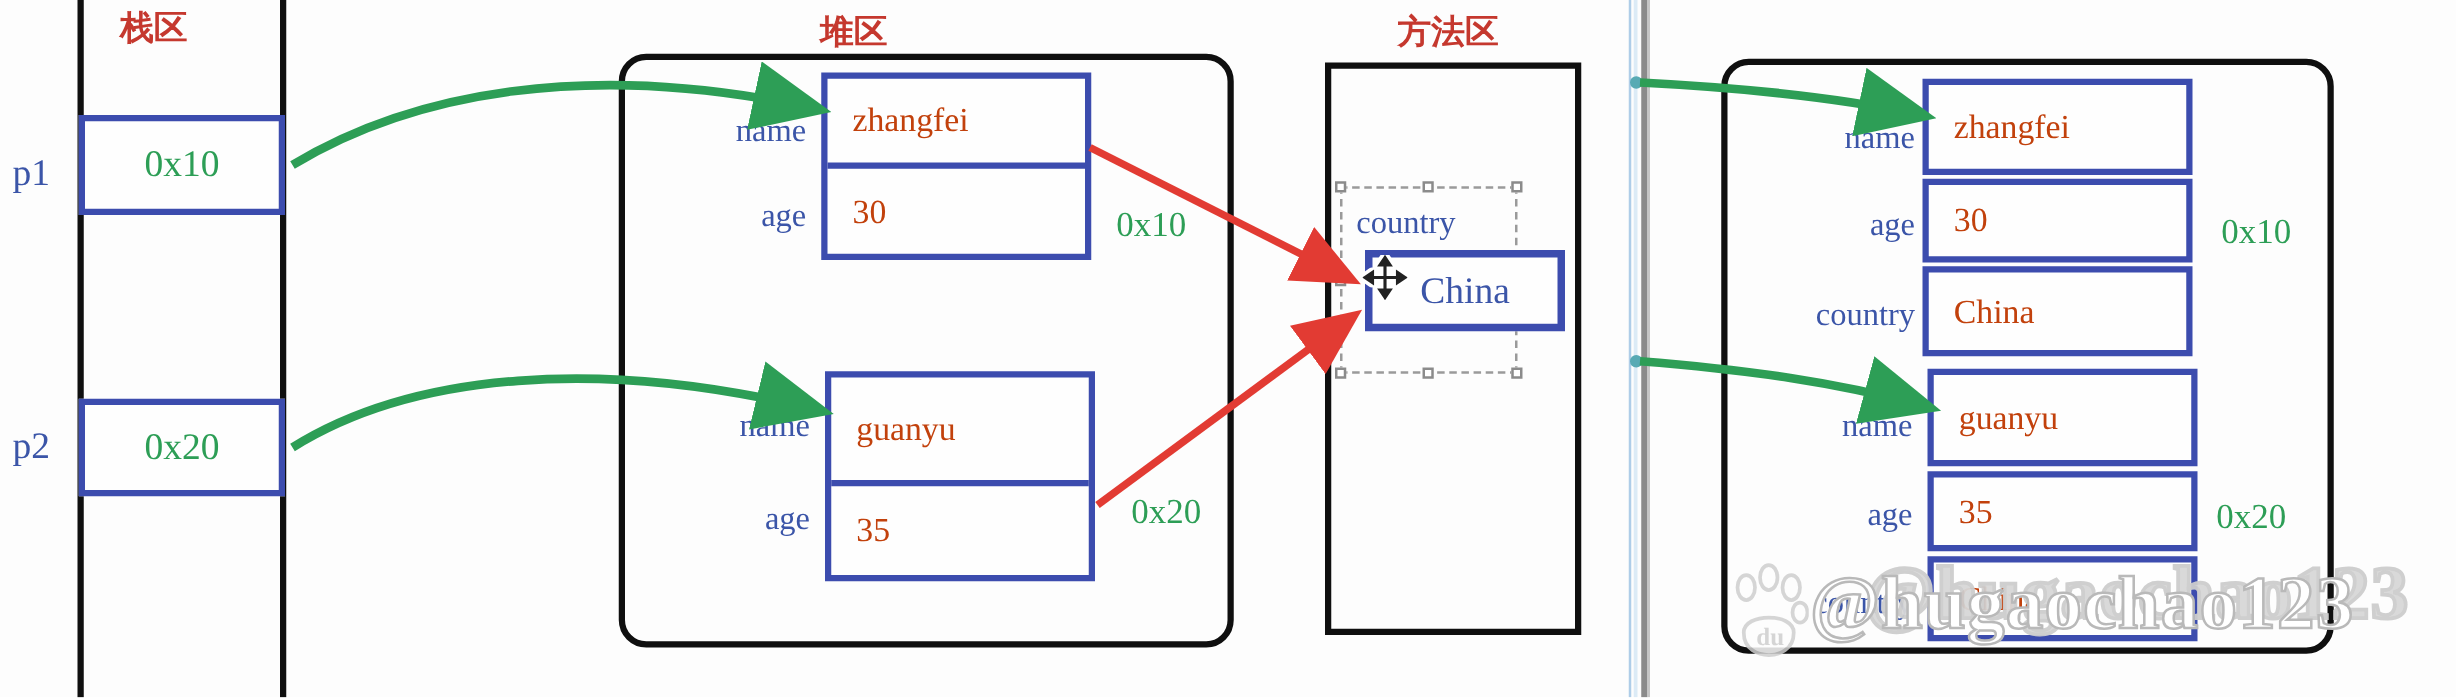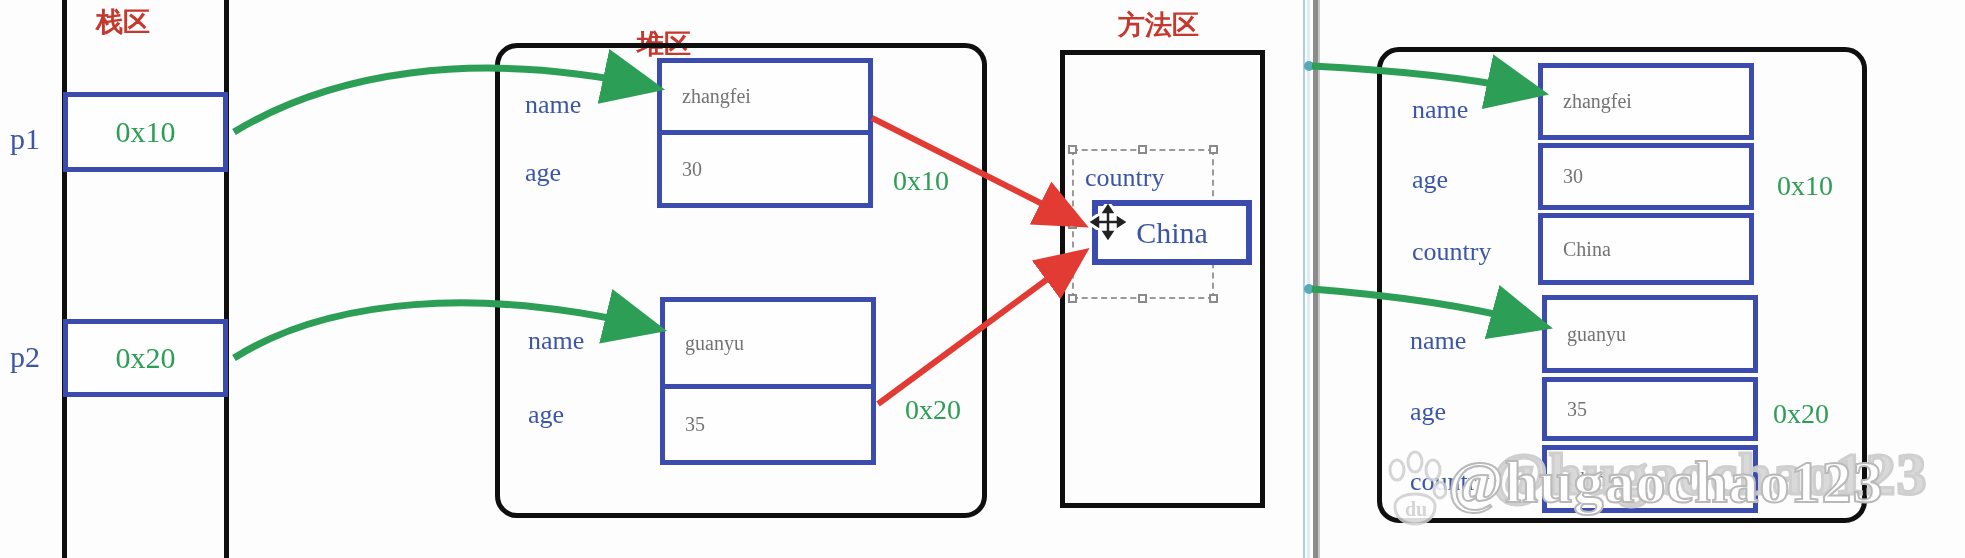--- a/index.html
+++ b/index.html
@@ -56,7 +56,7 @@
     <span>0x20</span>
   </div>
 
-  <div class="zone-title" style="left:637px;top:7px;margin-top:19px;">堆区</div>
+  <div class="zone-title" style="left:656px;top:7px;">堆区</div>
   <div class="container rounded" style="left:495px;top:43px;width:492px;height:475px;"></div>
 
   <div class="field-label" style="left:525px;top:90px;">name</div>

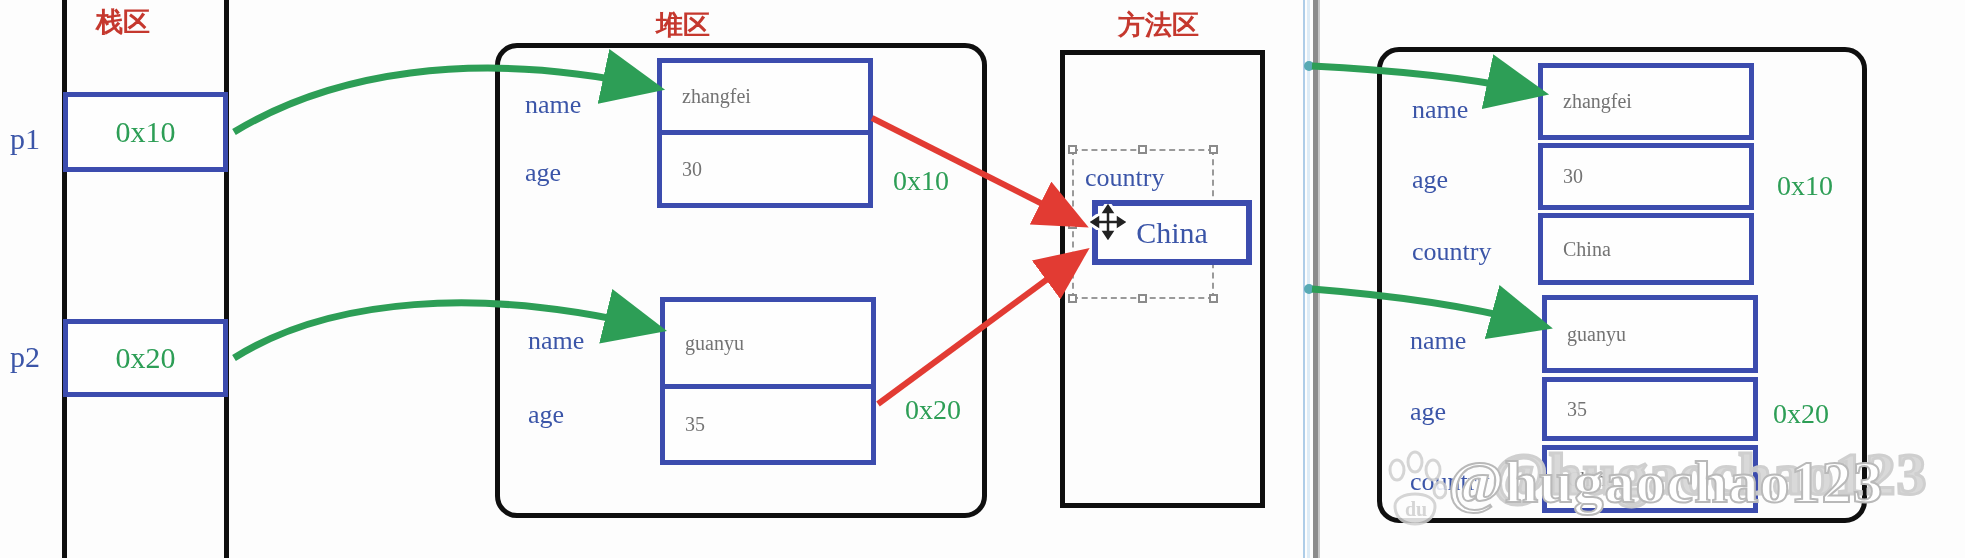--- a/index.html
+++ b/index.html
@@ -15,7 +15,7 @@
   .ptr-label{position:absolute;font-size:30px;color:#3b55a8;}
   .container{position:absolute;border:5px solid #0f0f0f;background:transparent;box-sizing:border-box;}
   .rounded{border-radius:22px;}
-  .field-label{position:absolute;font-size:26px;color:#3b55a8;width:120px;white-space:nowrap;}
+  .field-label{position:absolute;font-size:26px;color:#3b55a8;text-align:right;width:120px;white-space:nowrap;}
   .field-value{font-size:20px;color:#737373;white-space:nowrap;}
   .addr{position:absolute;font-size:28px;color:#2d9e56;white-space:nowrap;}
   .objbox{position:absolute;border:5px solid #3c4cae;background:#fefefe;box-sizing:border-box;}

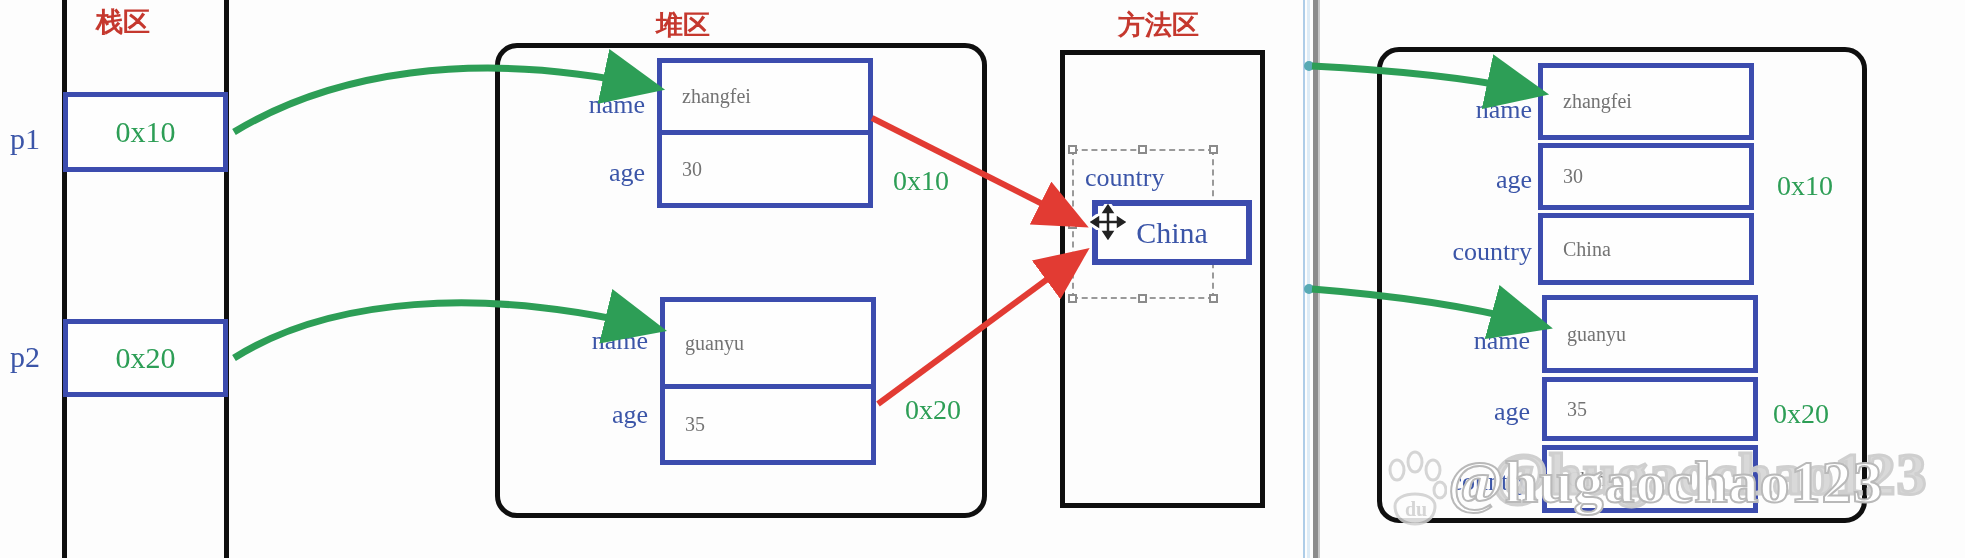--- a/index.html
+++ b/index.html
@@ -16,7 +16,7 @@
   .container{position:absolute;border:5px solid #0f0f0f;background:transparent;box-sizing:border-box;}
   .rounded{border-radius:22px;}
   .field-label{position:absolute;font-size:26px;color:#3b55a8;text-align:right;width:120px;white-space:nowrap;}
-  .field-value{font-size:20px;color:#737373;white-space:nowrap;}
+  .field-value{font-size:27px;color:#c2410c;white-space:nowrap;}
   .addr{position:absolute;font-size:28px;color:#2d9e56;white-space:nowrap;}
   .objbox{position:absolute;border:5px solid #3c4cae;background:#fefefe;box-sizing:border-box;}
   .objrow{box-sizing:border-box;display:flex;align-items:center;padding-left:20px;}

